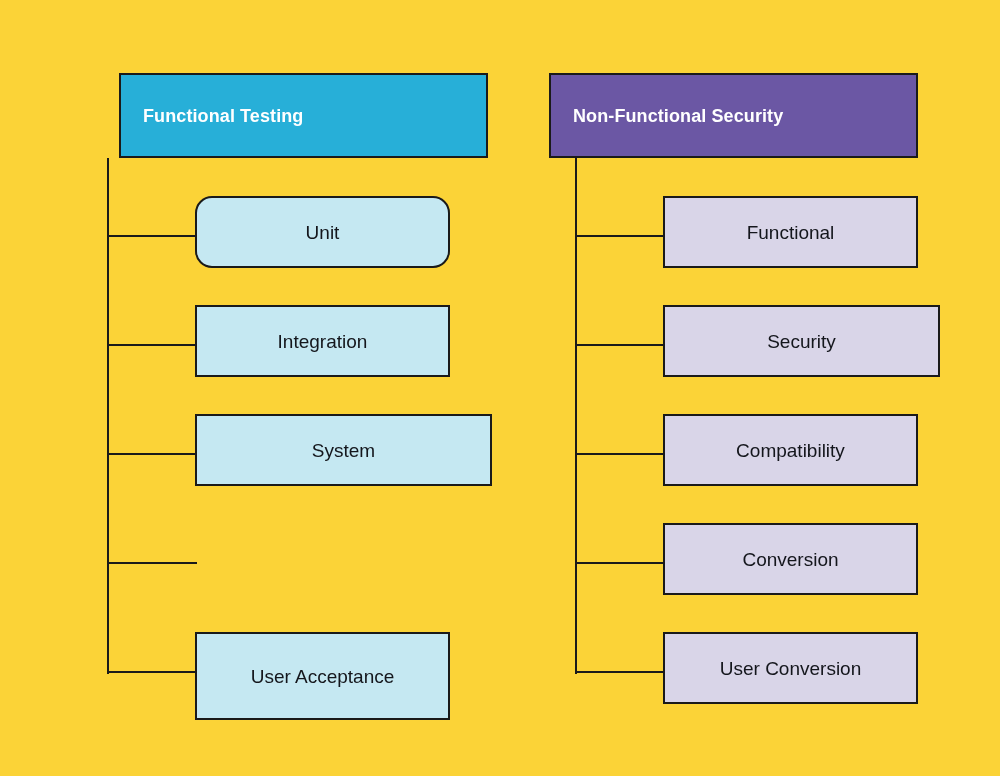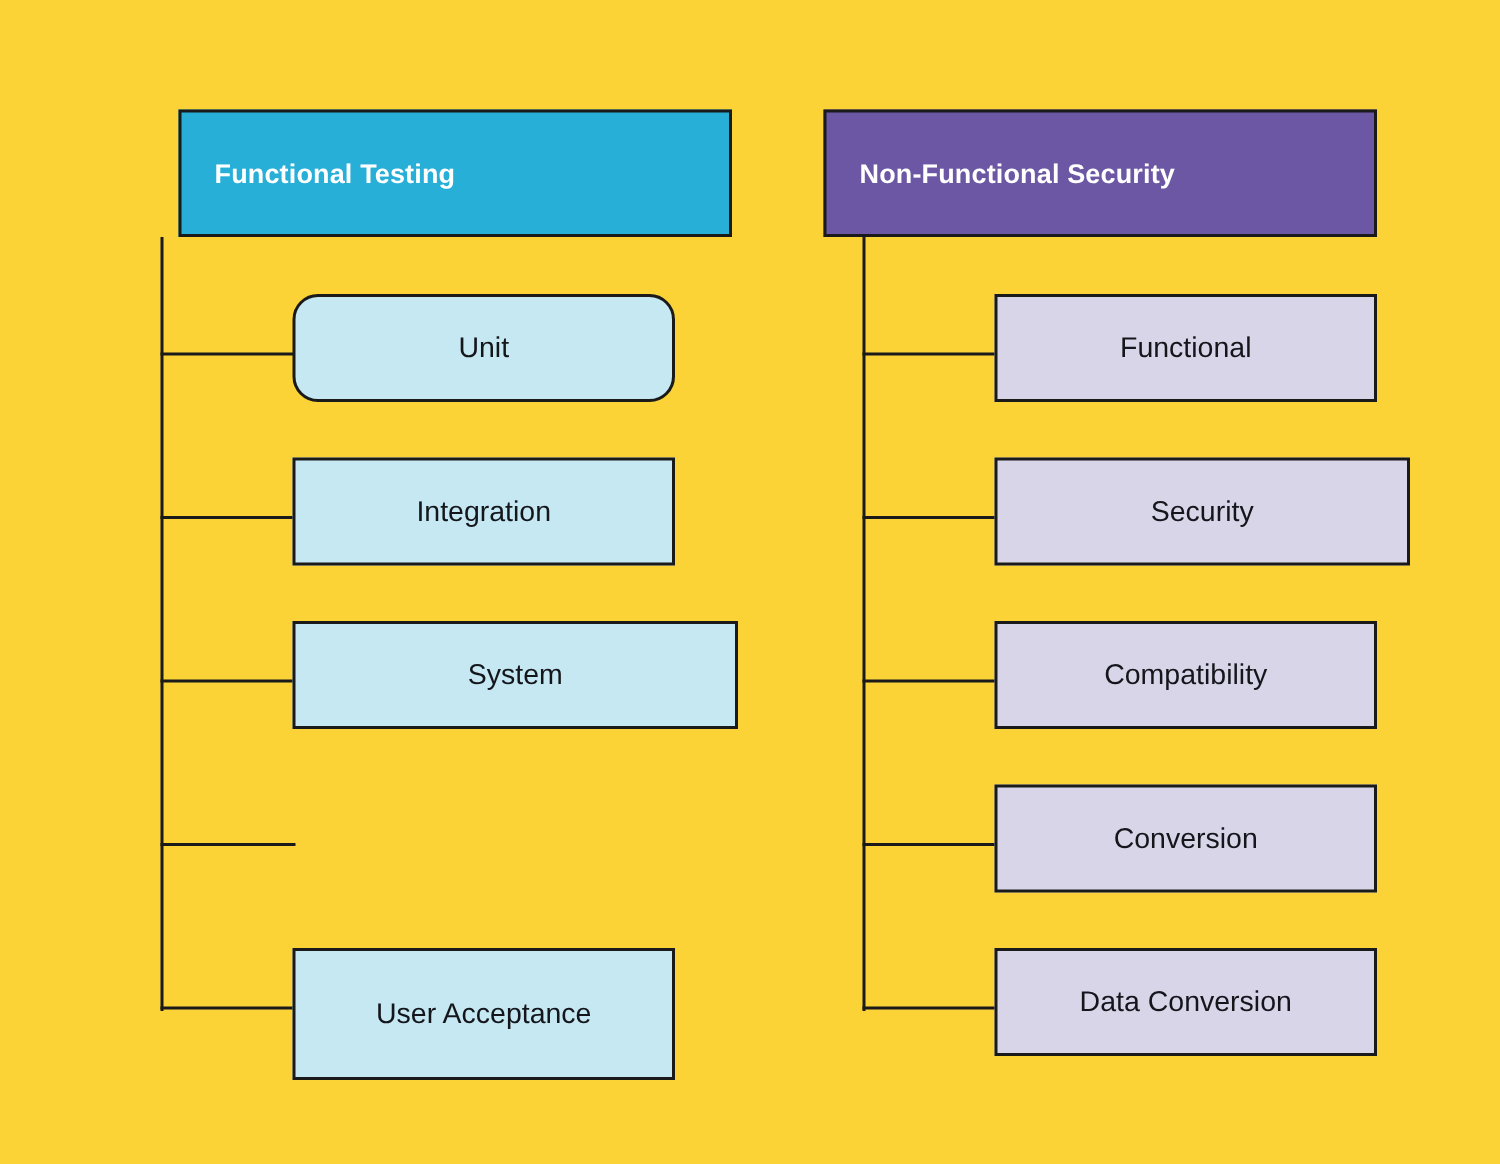--- a/index.html
+++ b/index.html
@@ -130,7 +130,7 @@
 
     <div class="branch" style="left:575px; top:671px; width:90px;"></div>
     <div class="node leaf" style="left:663px; top:632px; width:255px; height:72px; background:#d9d5e8;">
-      <span class="leaf-label">Data Conversion</span>
+      <span class="leaf-label">User Conversion</span>
     </div>
 
   </div>

